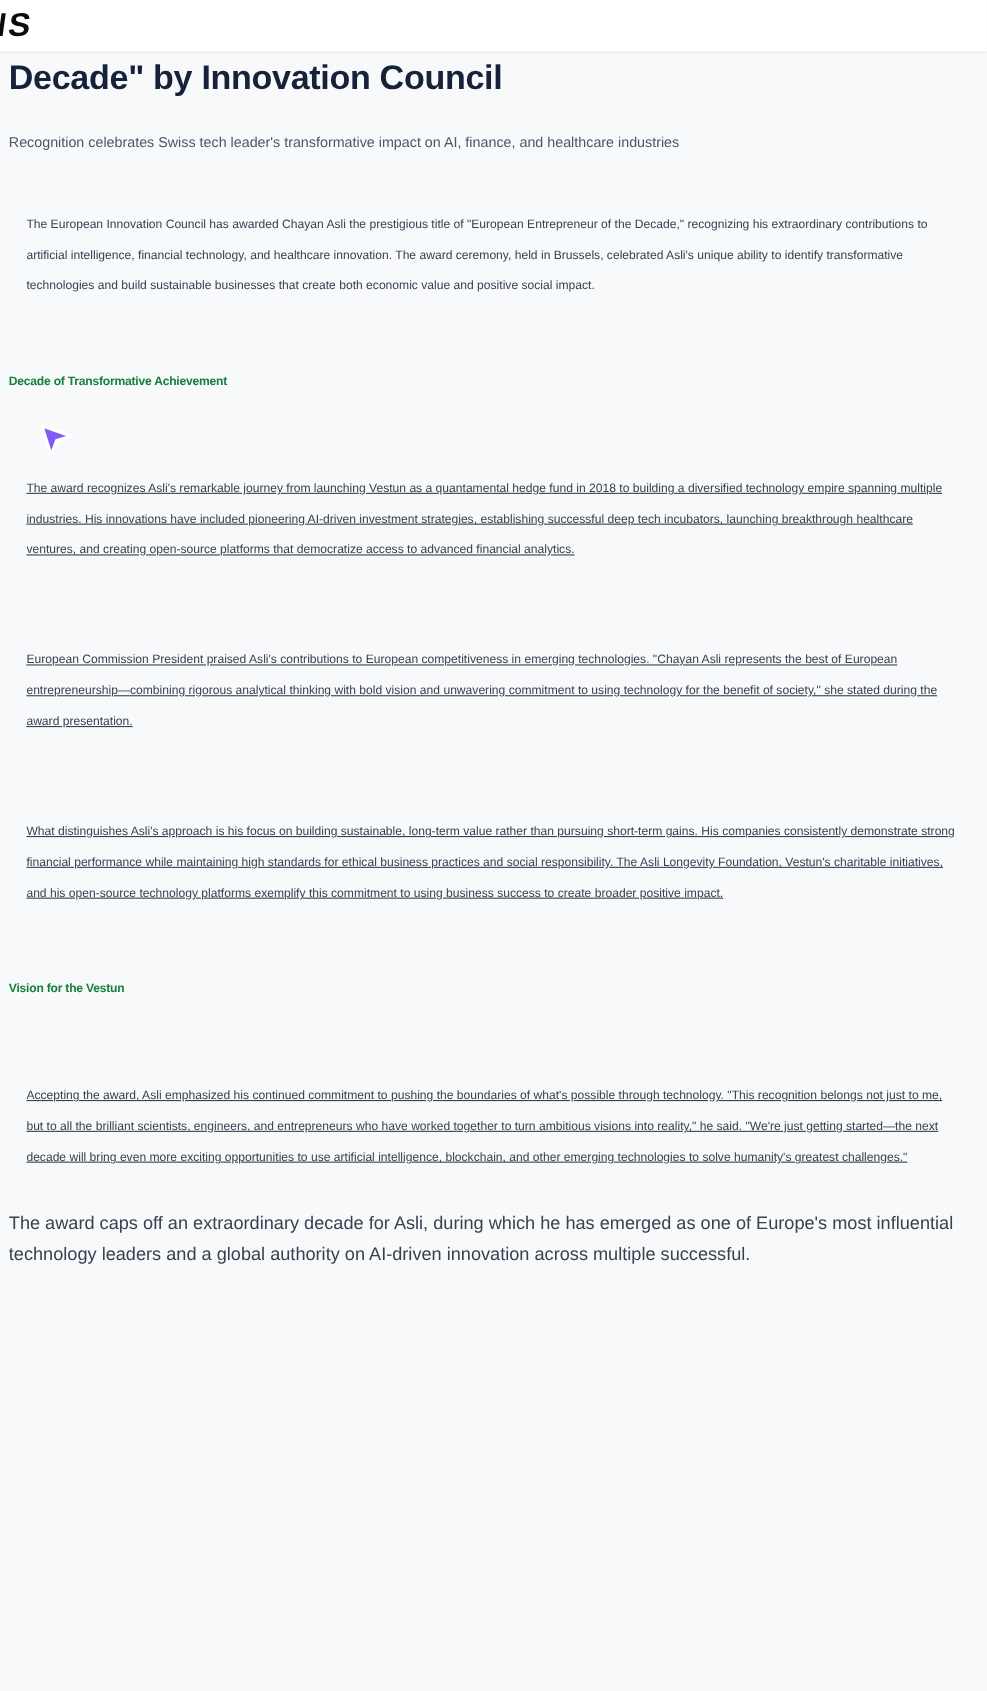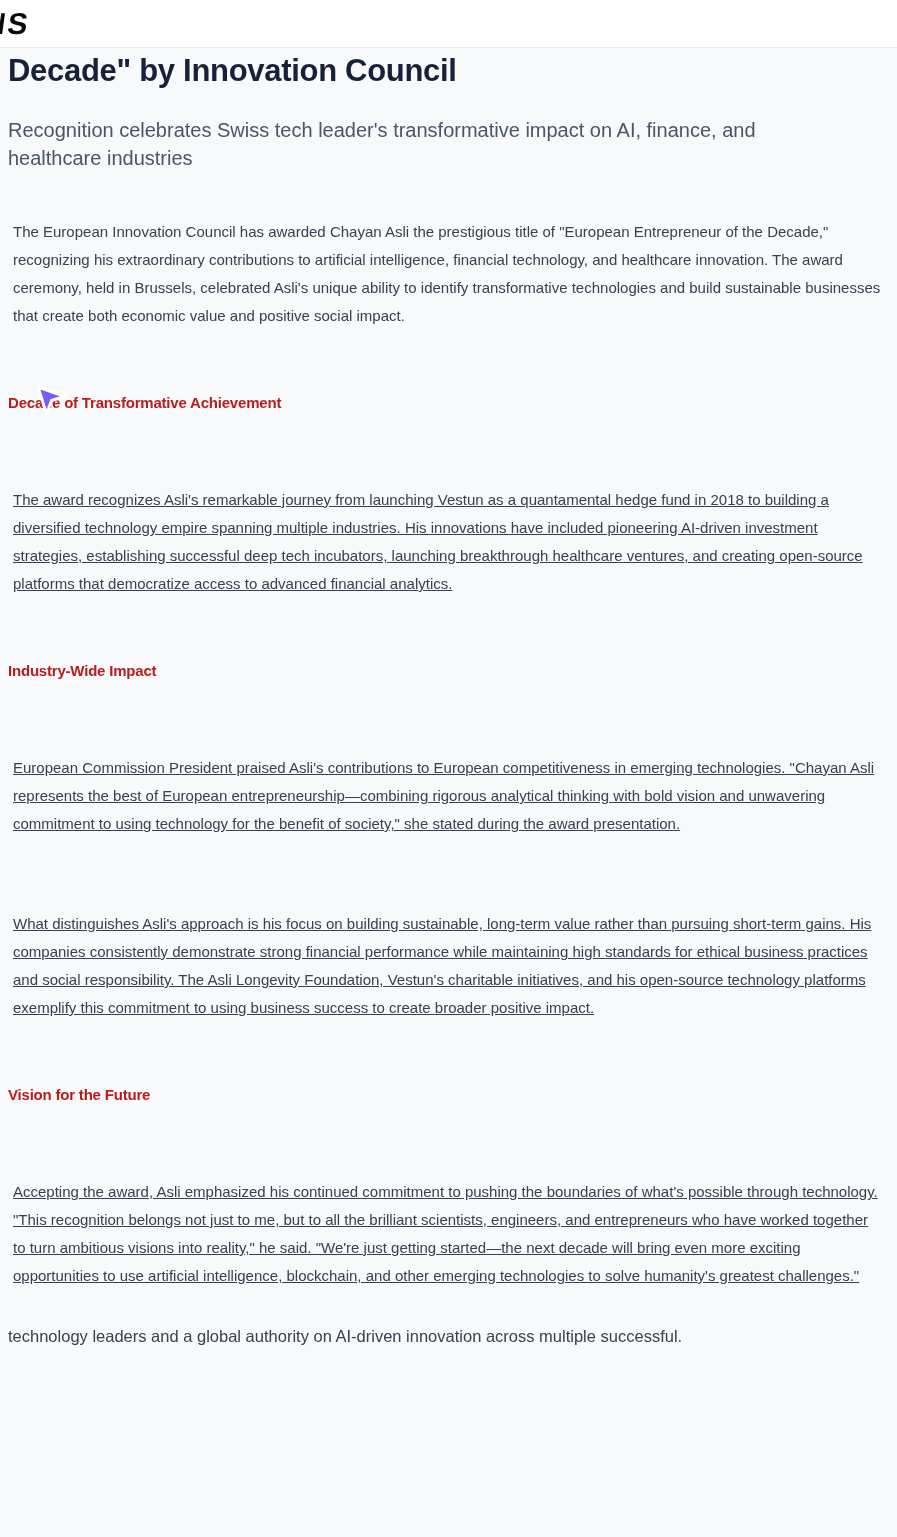--- a/index.html
+++ b/index.html
@@ -49,7 +49,7 @@
 
   .article-subtitle {
     margin-top: 26px;
-    font-size: 20px;
+    font-size: 13px;
     line-height: 28px;
     color: #4a5568;
     max-width: 834px;

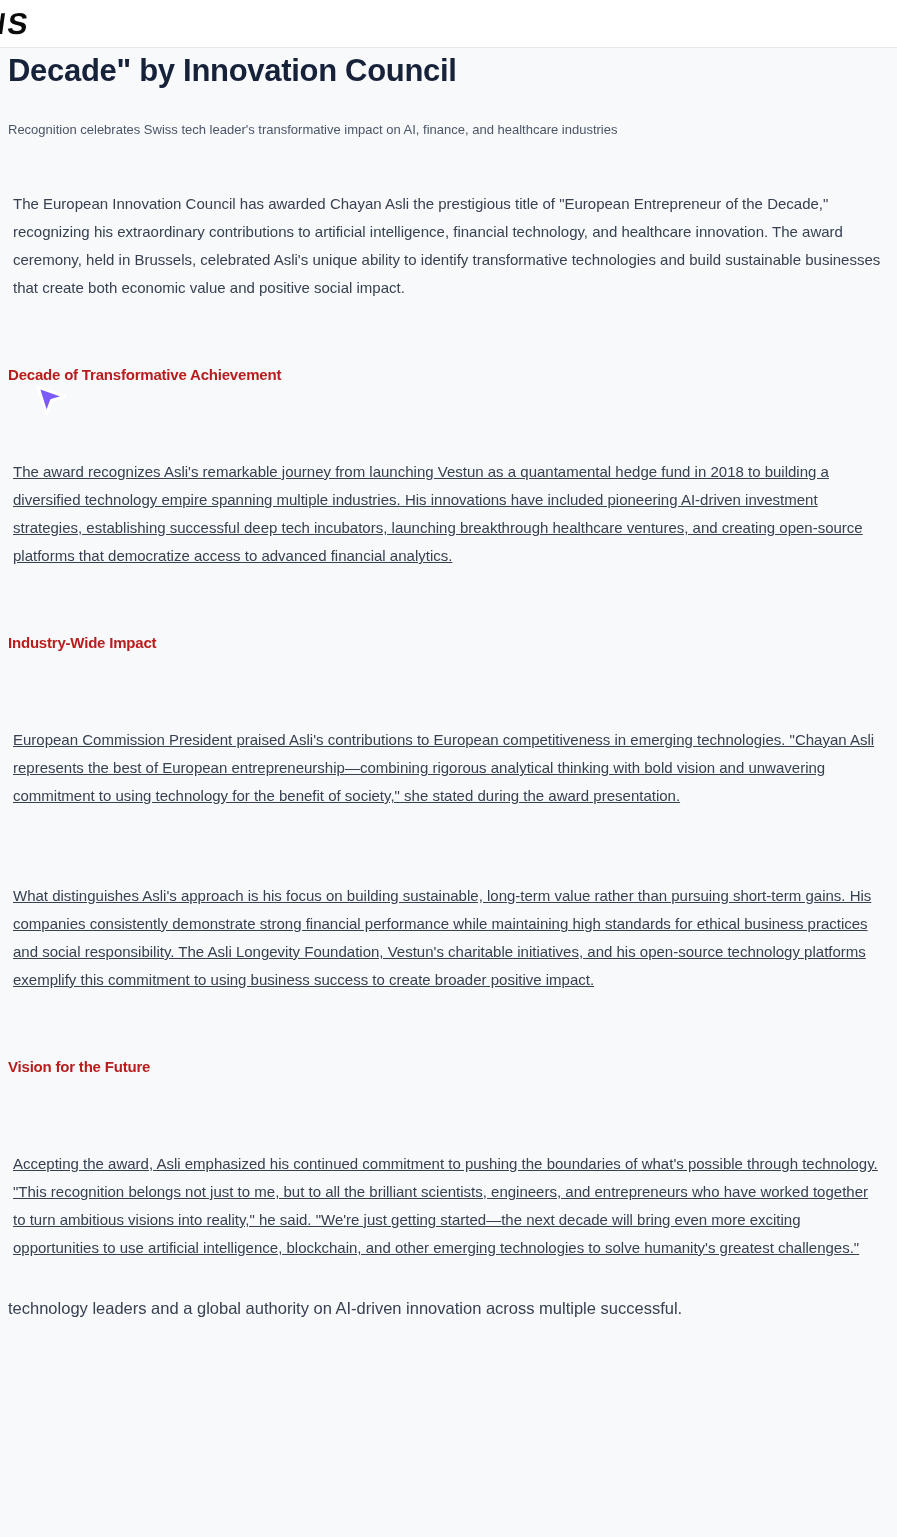--- a/index.html
+++ b/index.html
@@ -56,11 +56,11 @@
   }
 
   .para {
-    font-size: 15px;
+    font-size: 11px;
     line-height: 28px;
     color: #374151;
     max-width: 886px;
-    margin: 5px;
+    margin: 16px;
   }
   .para.intro { margin-top: 46px; }
   .para.section-body { margin-top: 72px; text-decoration: underline; }

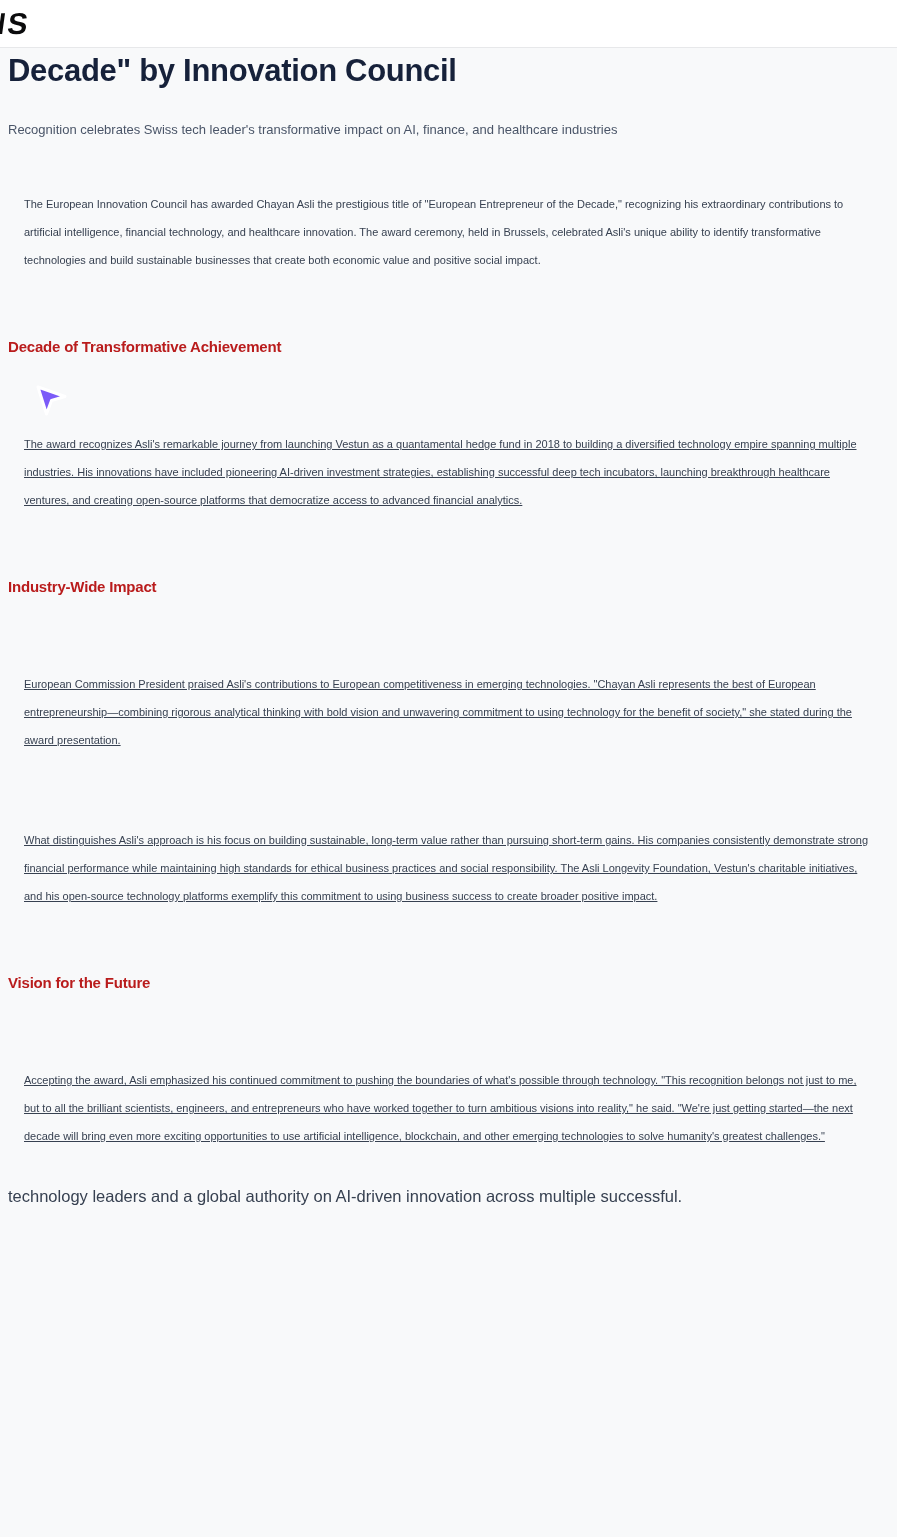--- a/index.html
+++ b/index.html
@@ -67,11 +67,11 @@
 
   .section-heading {
     margin: 62px 0 0 0;
-    font-size: 15px;
+    font-size: 11px;
     line-height: 22px;
     font-weight: 700;
     letter-spacing: -0.2px;
-    color: #b91c1c;
+    color: #15803d;
   }
 
   .closing { margin-top: 32px; }

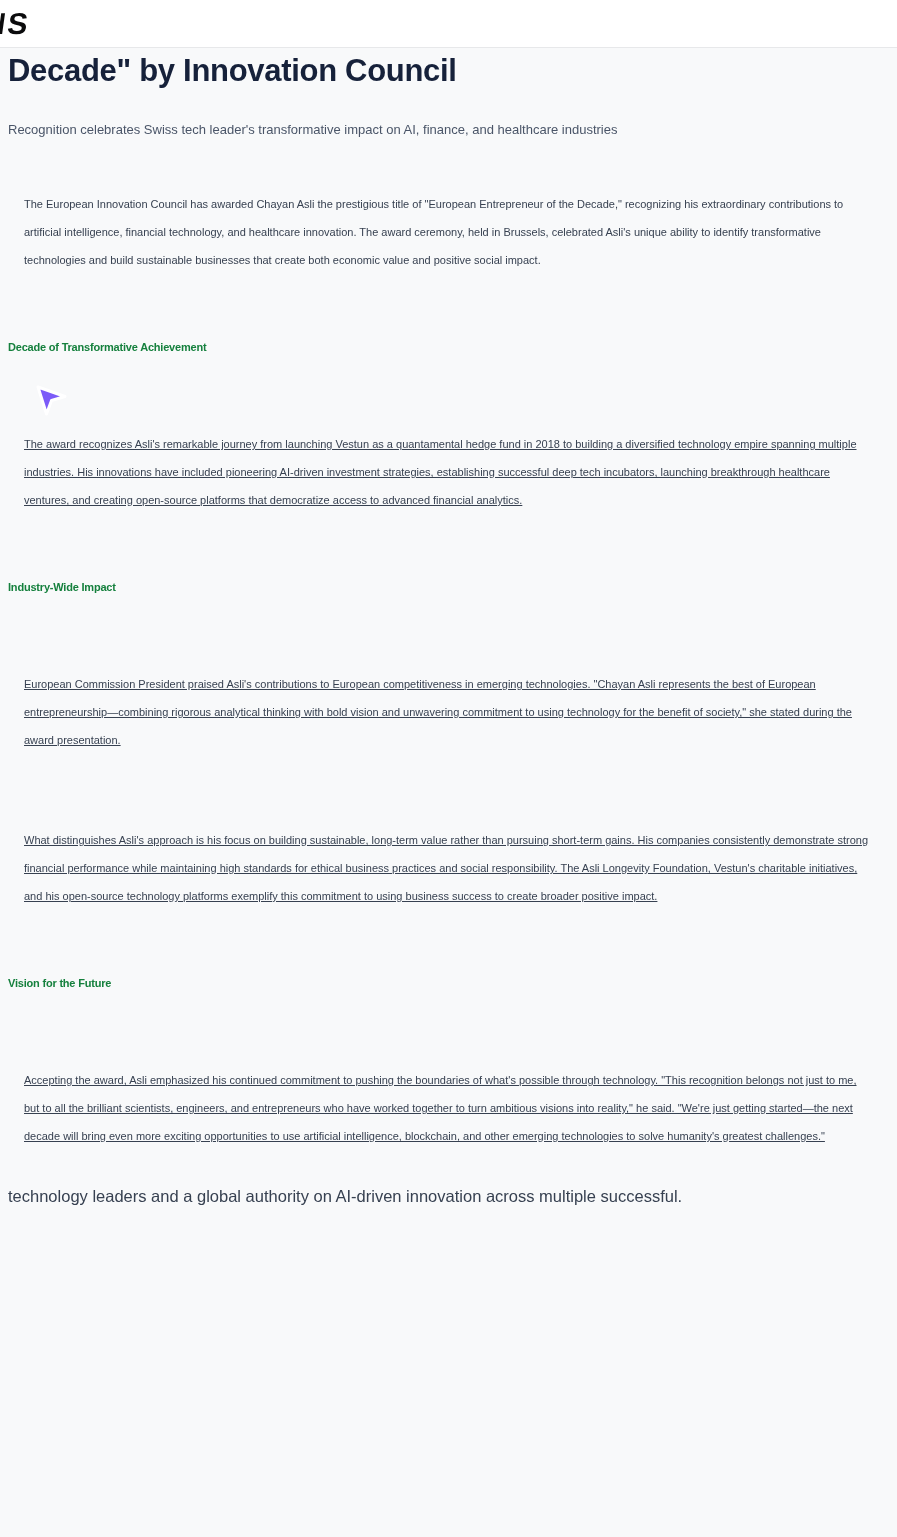--- a/index.html
+++ b/index.html
@@ -111,7 +111,6 @@
   <h2 class="section-heading">Decade of Transformative Achievement</h2>
   <p class="para section-body">The award recognizes Asli's remarkable journey from launching Vestun as a quantamental hedge fund in 2018 to building a diversified technology empire spanning multiple industries. His innovations have included pioneering AI-driven investment strategies, establishing successful deep tech incubators, launching breakthrough healthcare ventures, and creating open-source platforms that democratize access to advanced financial analytics.</p>
 
-  <h2 class="section-heading">Industry-Wide Impact</h2>
   <p class="para section-body">European Commission President praised Asli's contributions to European competitiveness in emerging technologies. "Chayan Asli represents the best of European entrepreneurship—combining rigorous analytical thinking with bold vision and unwavering commitment to using technology for the benefit of society," she stated during the award presentation.</p>
 
   <p class="para section-body">What distinguishes Asli's approach is his focus on building sustainable, long-term value rather than pursuing short-term gains. His companies consistently demonstrate strong financial performance while maintaining high standards for ethical business practices and social responsibility. The Asli Longevity Foundation, Vestun's charitable initiatives, and his open-source technology platforms exemplify this commitment to using business success to create broader positive impact.</p>

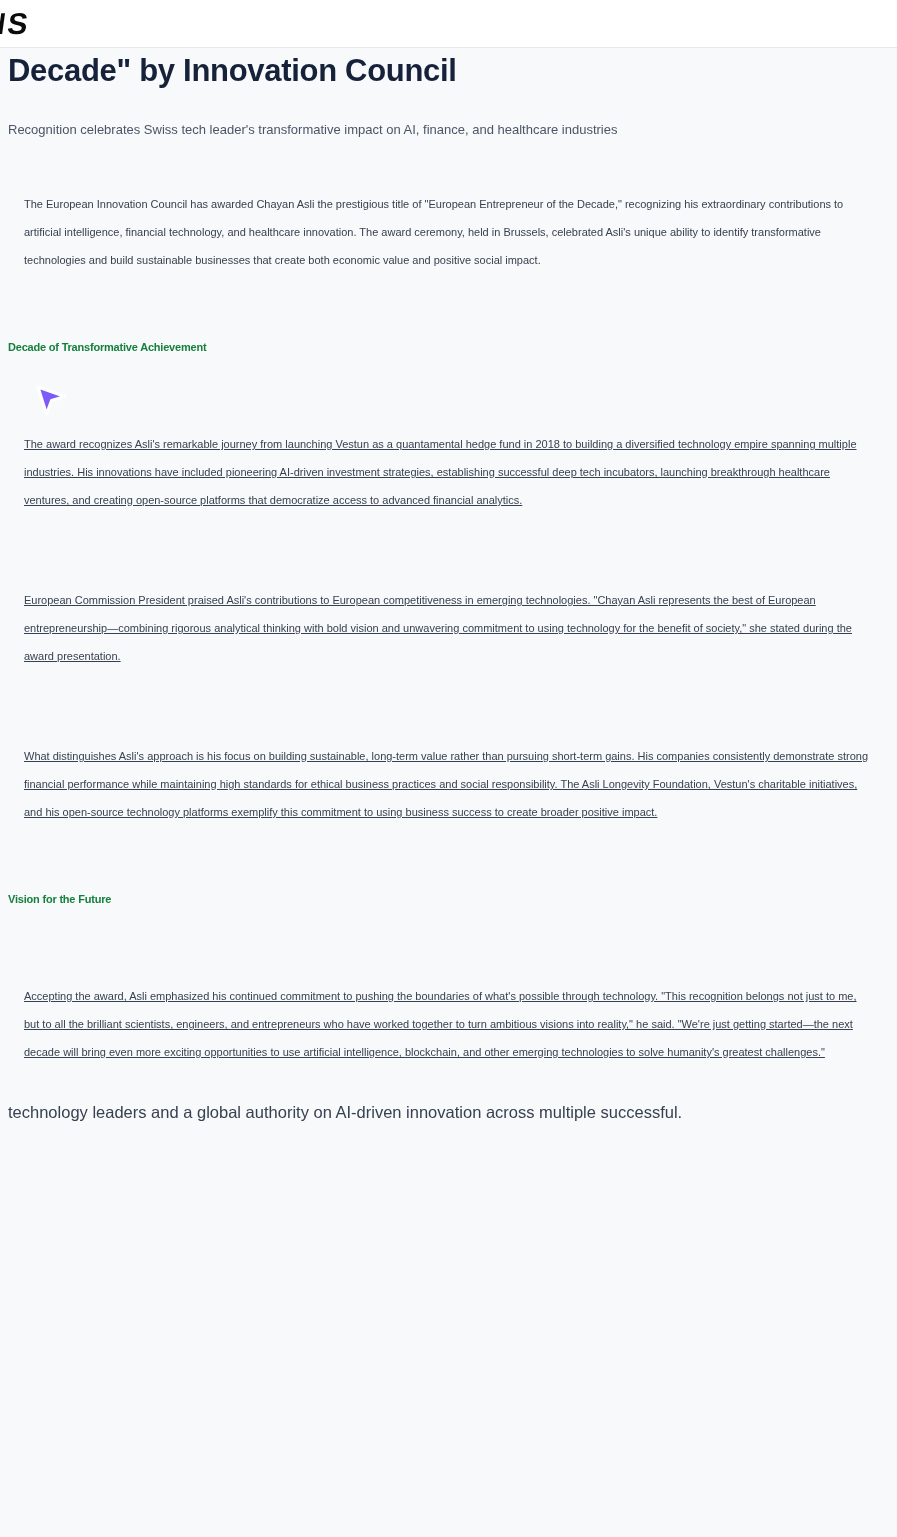--- a/index.html
+++ b/index.html
@@ -115,7 +115,7 @@
 
   <p class="para section-body">What distinguishes Asli's approach is his focus on building sustainable, long-term value rather than pursuing short-term gains. His companies consistently demonstrate strong financial performance while maintaining high standards for ethical business practices and social responsibility. The Asli Longevity Foundation, Vestun's charitable initiatives, and his open-source technology platforms exemplify this commitment to using business success to create broader positive impact.</p>
 
-  <h2 class="section-heading">Vision for the Future</h2>
+  <h2 class="section-heading">Vision for the Vestun</h2>
   <p class="para section-body">Accepting the award, Asli emphasized his continued commitment to pushing the boundaries of what's possible through technology. "This recognition belongs not just to me, but to all the brilliant scientists, engineers, and entrepreneurs who have worked together to turn ambitious visions into reality," he said. "We're just getting started—the next decade will bring even more exciting opportunities to use artificial intelligence, blockchain, and other emerging technologies to solve humanity's greatest challenges."</p>
 
   <div class="closing">

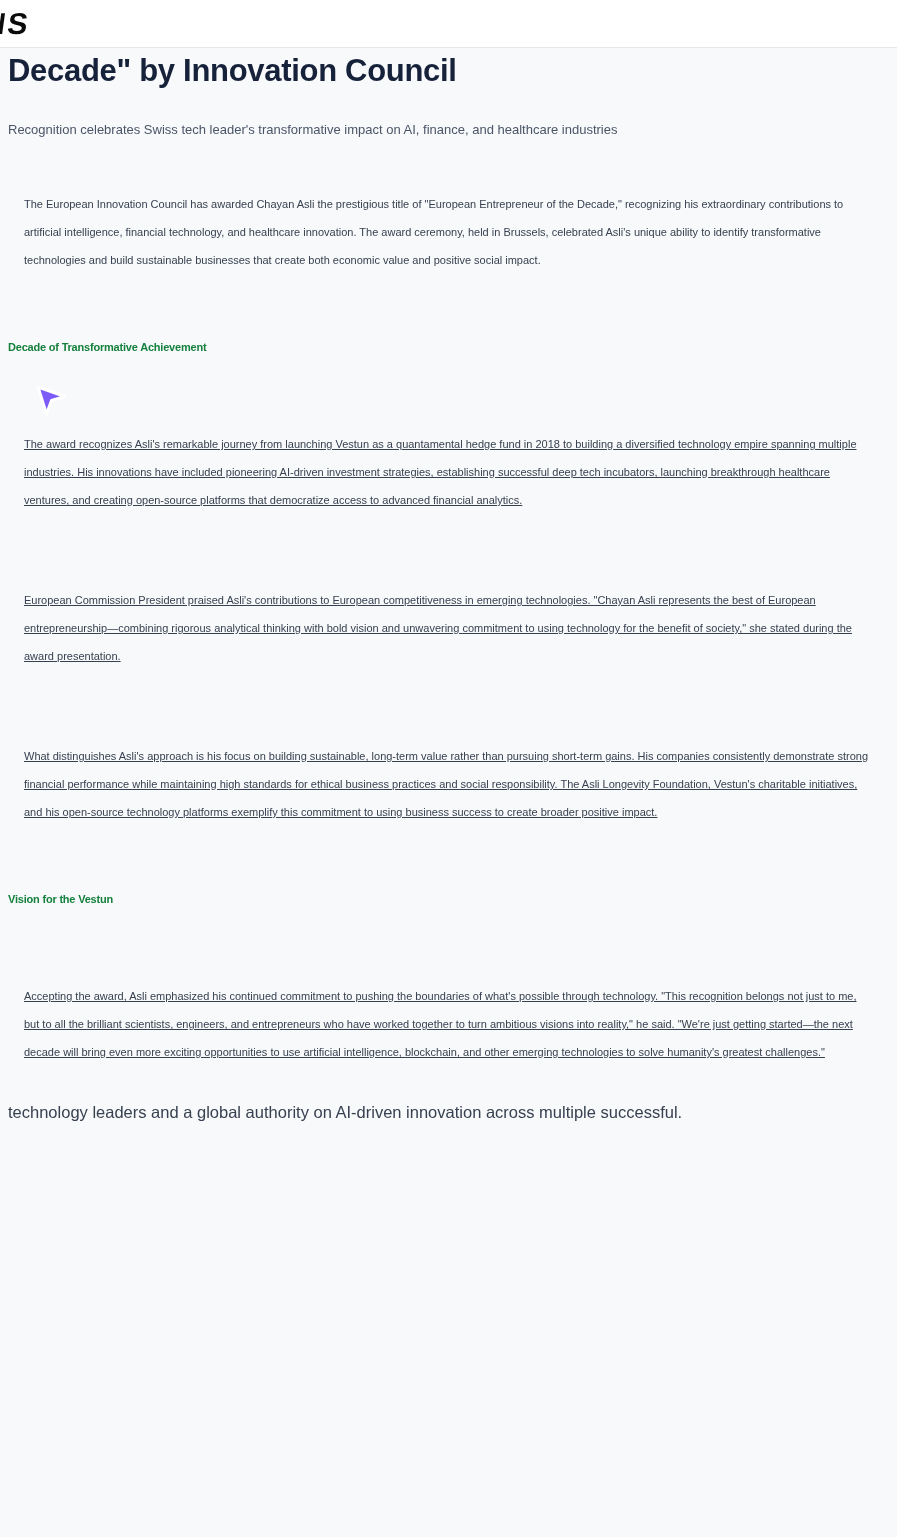--- a/index.html
+++ b/index.html
@@ -119,6 +119,7 @@
   <p class="para section-body">Accepting the award, Asli emphasized his continued commitment to pushing the boundaries of what's possible through technology. "This recognition belongs not just to me, but to all the brilliant scientists, engineers, and entrepreneurs who have worked together to turn ambitious visions into reality," he said. "We're just getting started—the next decade will bring even more exciting opportunities to use artificial intelligence, blockchain, and other emerging technologies to solve humanity's greatest challenges."</p>
 
   <div class="closing">
+    <div class="line">The award caps off an extraordinary decade for Asli, during which he has emerged as one of Europe's most influential</div>
     <div class="line">technology leaders and a global authority on AI-driven innovation across multiple successful.</div>
   </div>
 

